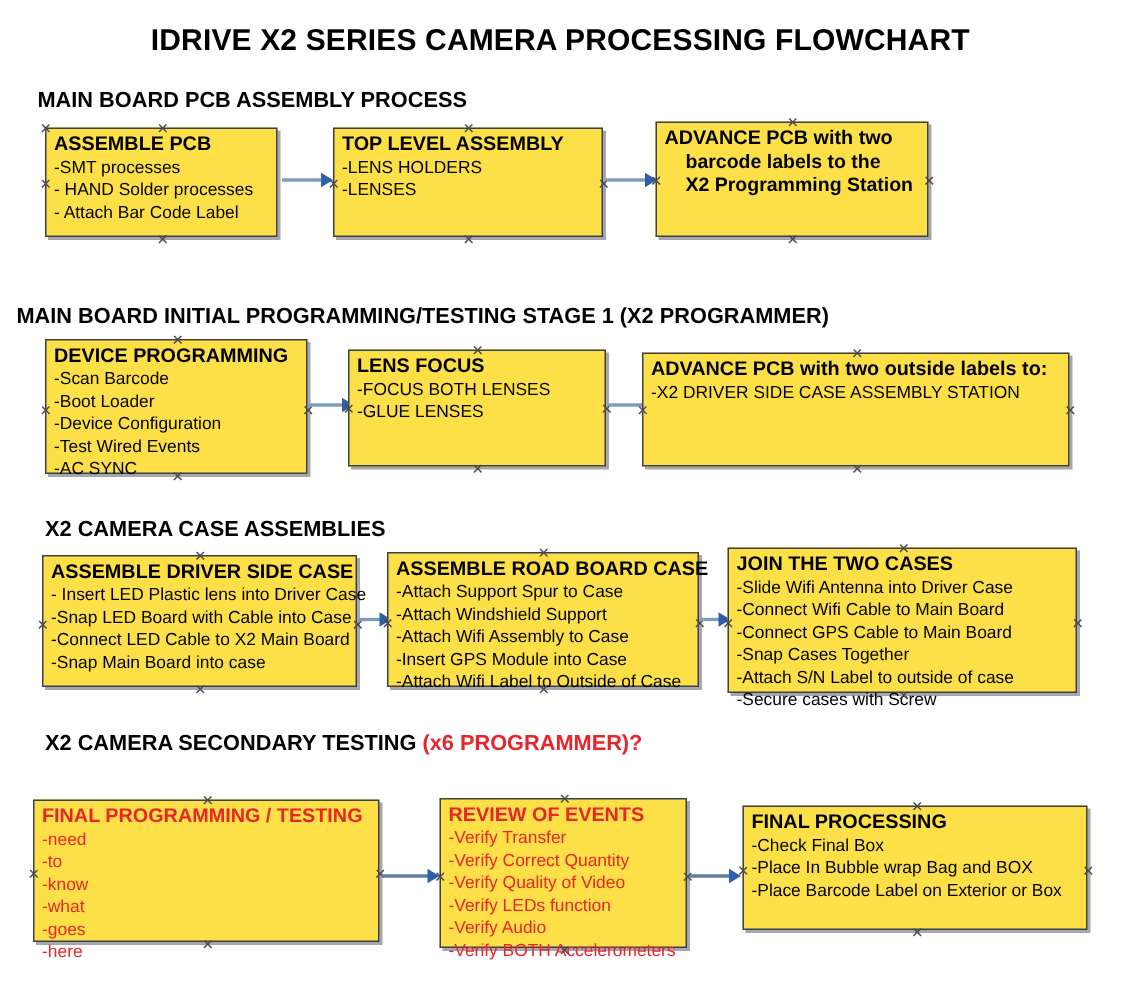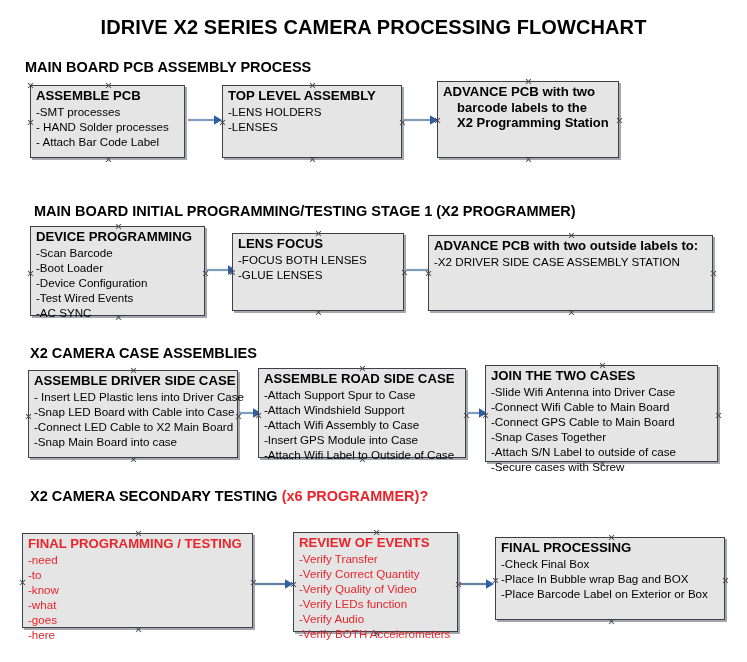--- a/index.html
+++ b/index.html
@@ -48,7 +48,7 @@
   
   .flow-box {
     box-sizing: border-box;
-    background: #e5e5e5;
+    background: #fde047;
     border: 1.3px solid #3f3f46;
     box-shadow: 2px 2px 0 rgba(90,95,110,0.55);
     overflow: visible;

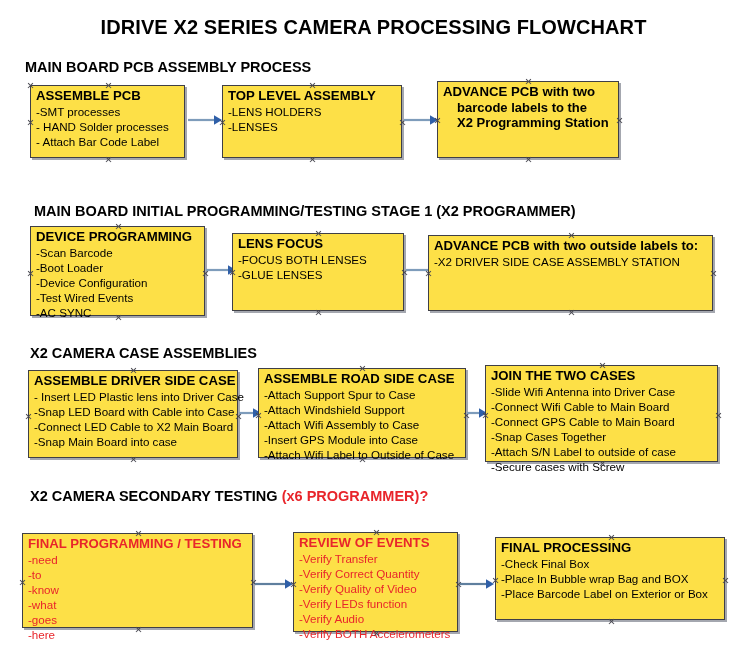--- a/index.html
+++ b/index.html
@@ -164,7 +164,7 @@
     <div class="handle" style="left:87px; top:74px;"></div>
   </div>
 
-  <div class="abs section-heading" style="left:34px; top:203px;">MAIN BOARD INITIAL PROGRAMMING/TESTING STAGE 1 (X2 PROGRAMMER)</div>
+  <div class="abs section-heading" style="left:11px; top:203px;">MAIN BOARD INITIAL PROGRAMMING/TESTING STAGE 1 (X2 PROGRAMMER)</div>
 
   <div class="abs flow-box" style="left:30px; top:226px; width:175px; height:90px;">
     <div class="box-title">DEVICE PROGRAMMING</div>

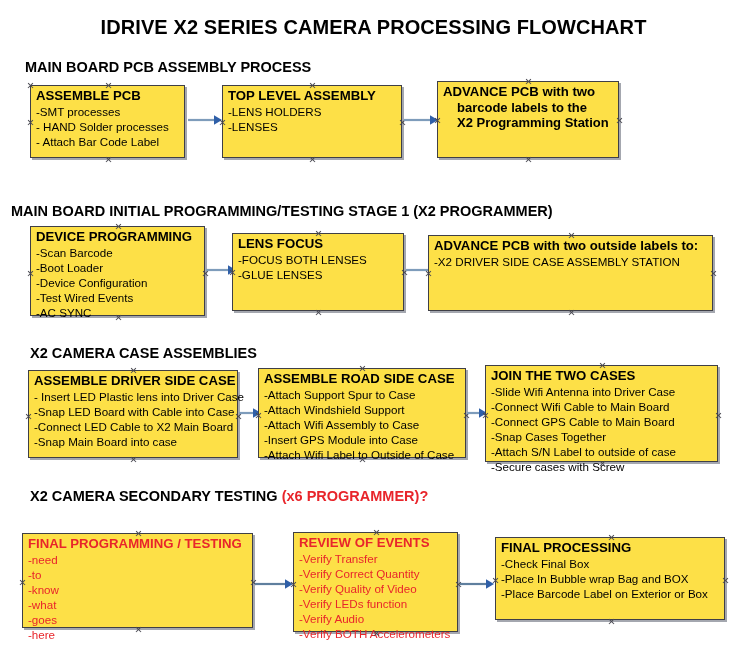--- a/index.html
+++ b/index.html
@@ -234,7 +234,7 @@
   </div>
 
   <div class="abs flow-box" style="left:258px; top:368px; width:208px; height:90px;">
-    <div class="box-title">ASSEMBLE ROAD SIDE CASE</div>
+    <div class="box-title">ASSEMBLE ROAD BOARD CASE</div>
     <div class="box-line">-Attach Support Spur to Case</div>
     <div class="box-line">-Attach Windshield Support</div>
     <div class="box-line">-Attach Wifi Assembly to Case</div>

